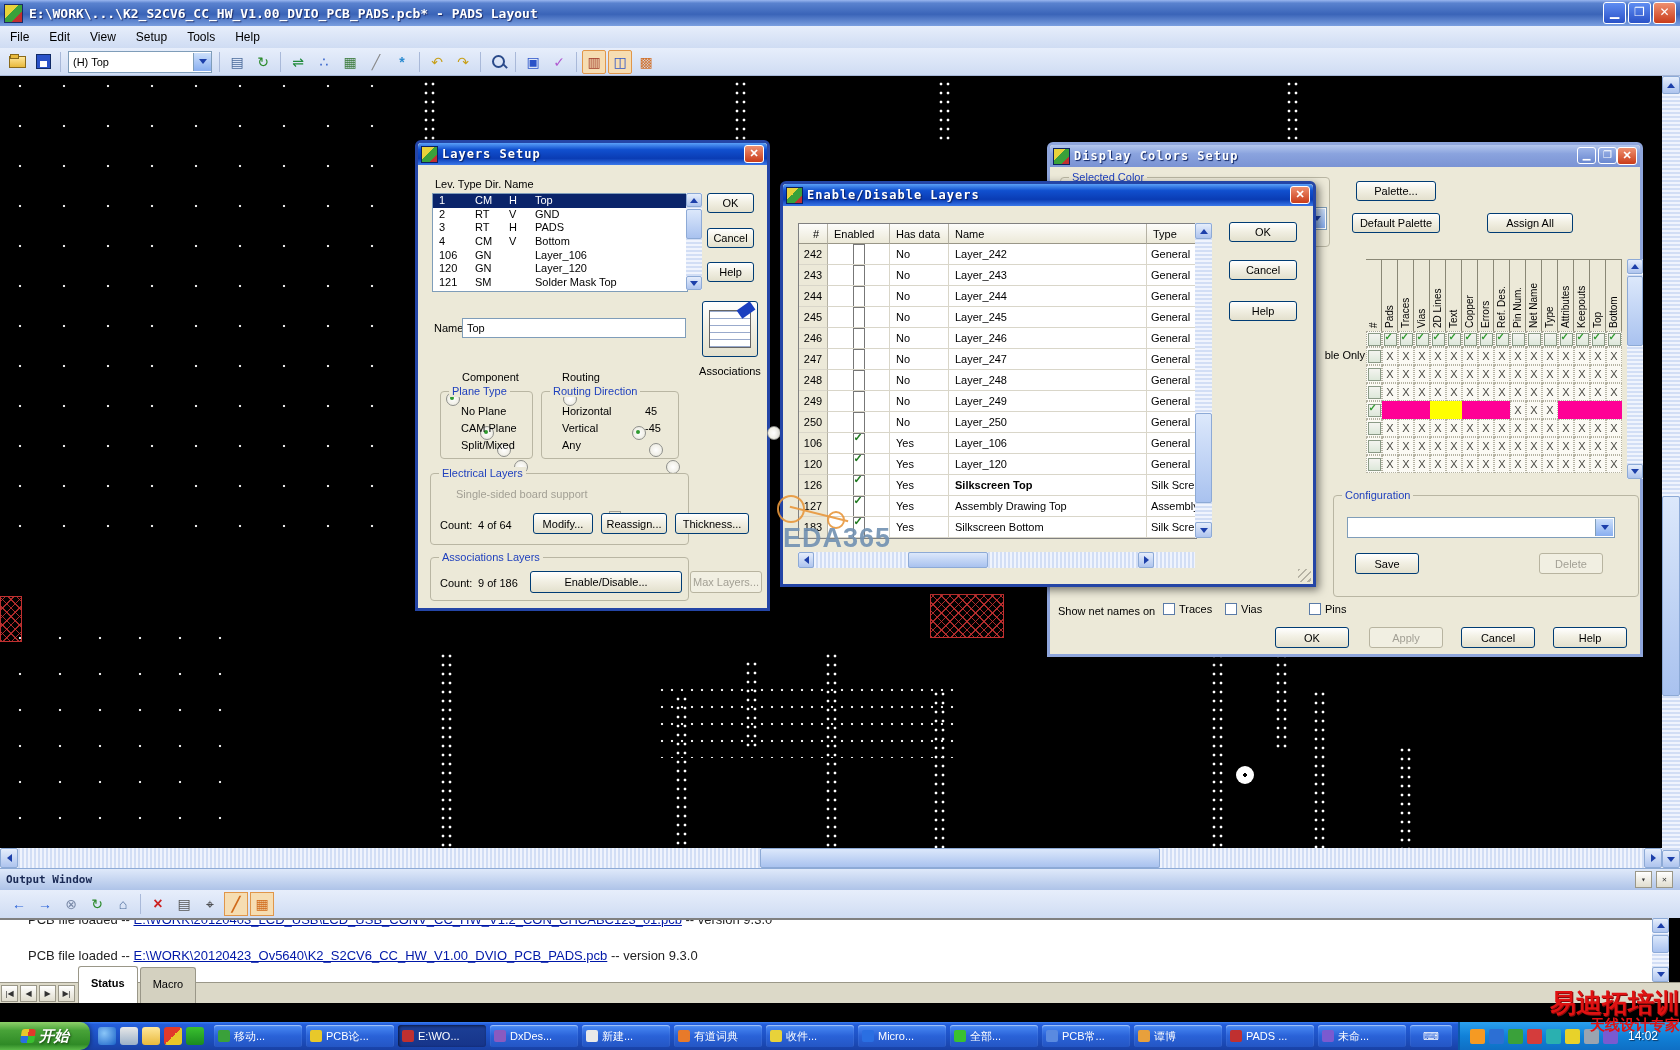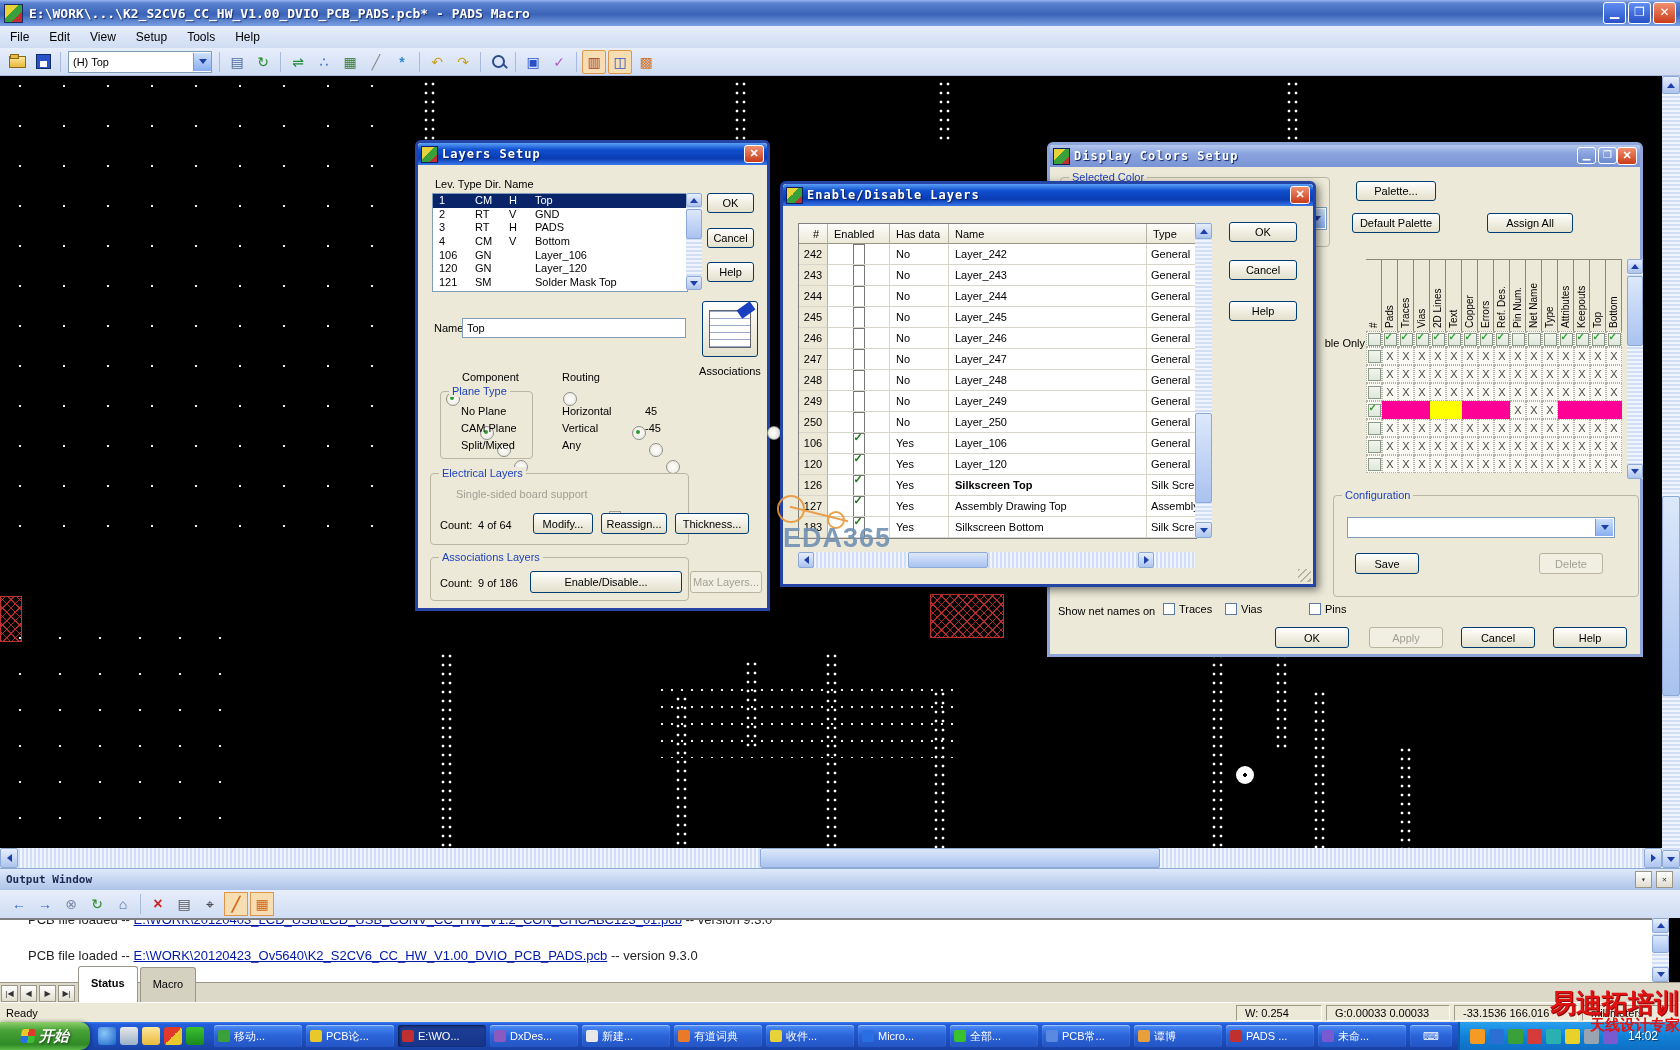--- a/index.html
+++ b/index.html
@@ -158,7 +158,7 @@
 
   <div id="titlebar" class="abs">
     <div class="appicon"></div>
-    <div class="apptitle">E:\WORK\...\K2_S2CV6_CC_HW_V1.00_DVIO_PCB_PADS.pcb* - PADS Macro</div>
+    <div class="apptitle">E:\WORK\...\K2_S2CV6_CC_HW_V1.00_DVIO_PCB_PADS.pcb* - PADS Layout</div>
     <div style="margin-left:auto;display:flex;">
       <div class="capbtn">▁</div>
       <div class="capbtn">❐</div>

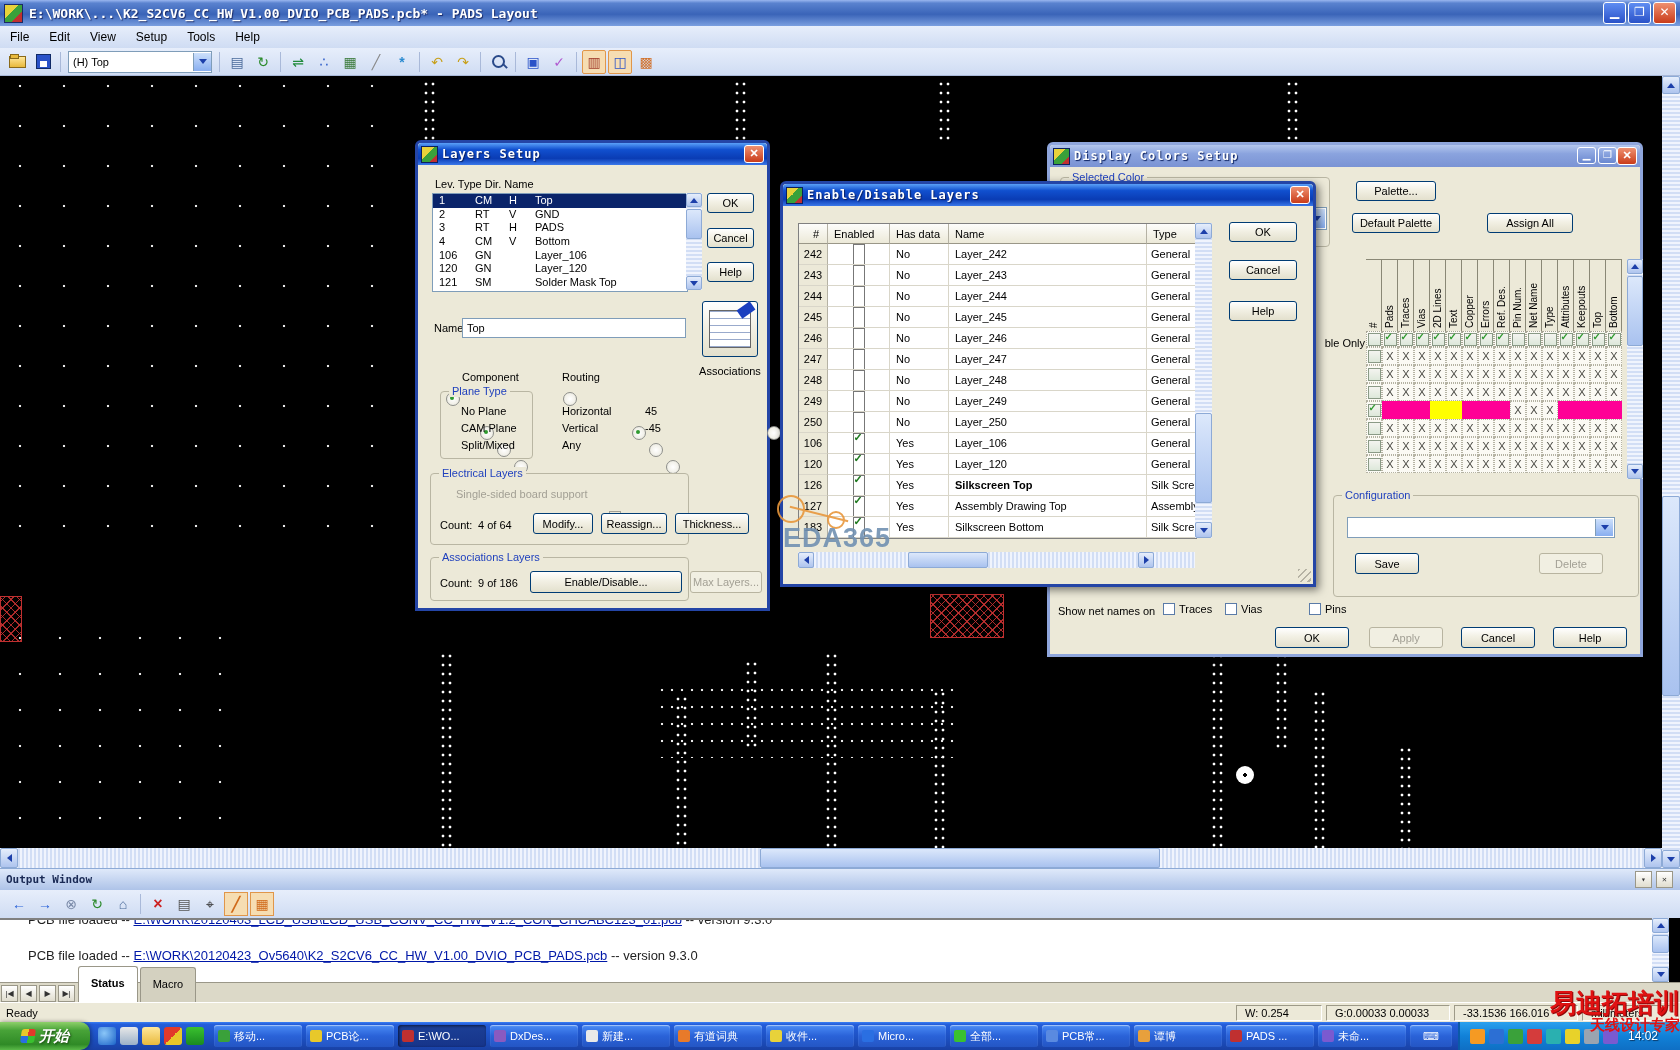--- a/index.html
+++ b/index.html
@@ -339,7 +339,7 @@
     <div class="xp-btn" style="left:302px;top:68px;width:88px;height:20px;">Default Palette</div>
     <div class="xp-btn" style="left:437px;top:68px;width:86px;height:20px;">Assign All</div>
 
-    <div class="lbl" style="left:271px;top:192px;width:44px;text-align:right;overflow:hidden;">ble Only</div>
+    <div class="lbl" style="left:271px;top:204px;width:44px;text-align:right;overflow:hidden;">ble Only</div>
     <div id="dc-grid" style="left:316px;top:114px;">
         <div class="vlab">#</div>
         <div class="vlab">Pads</div>

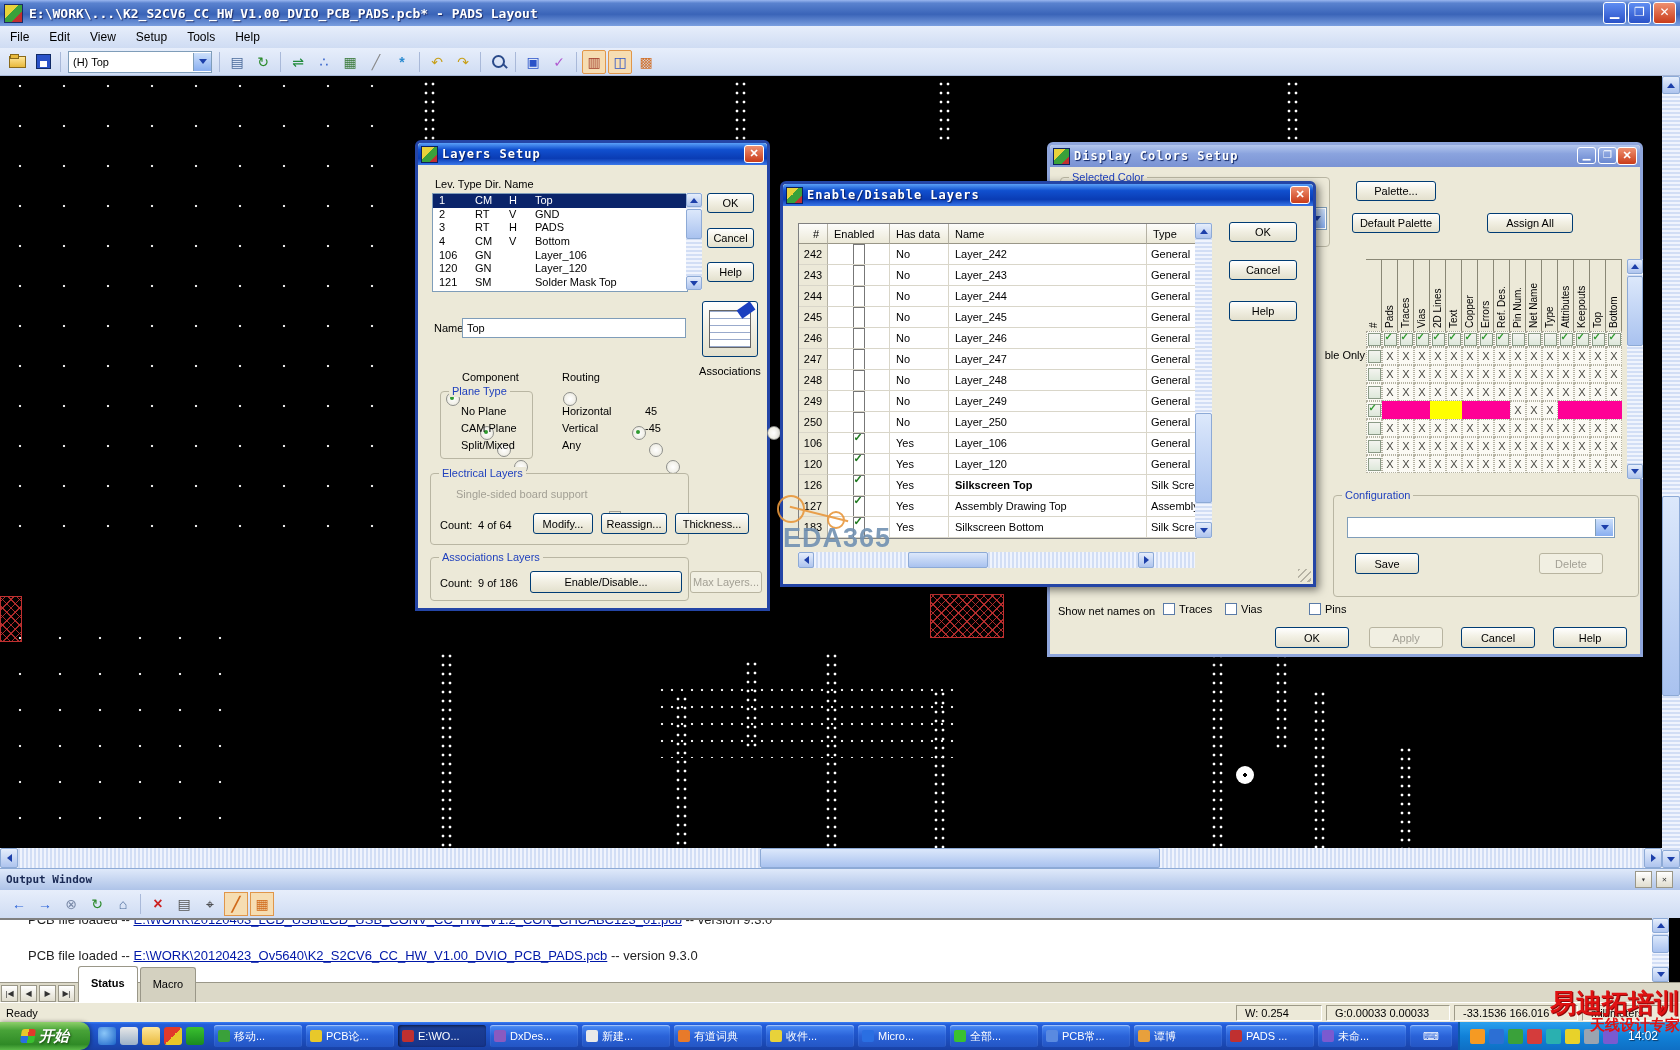--- a/index.html
+++ b/index.html
@@ -286,6 +286,9 @@
     <span class="radio abs" style="left:28px;top:295px;"></span>
     <div class="rlabel" style="left:43px;top:296px;">Split/Mixed</div>
 
+    <div class="group" style="left:123px;top:248px;width:138px;height:68px;">
+      <span class="legend">Routing Direction</span>
+    </div>
     <span class="radio on abs" style="left:129px;top:261px;"></span>
     <div class="rlabel" style="left:144px;top:262px;">Horizontal</div>
     <span class="radio abs" style="left:129px;top:278px;"></span>

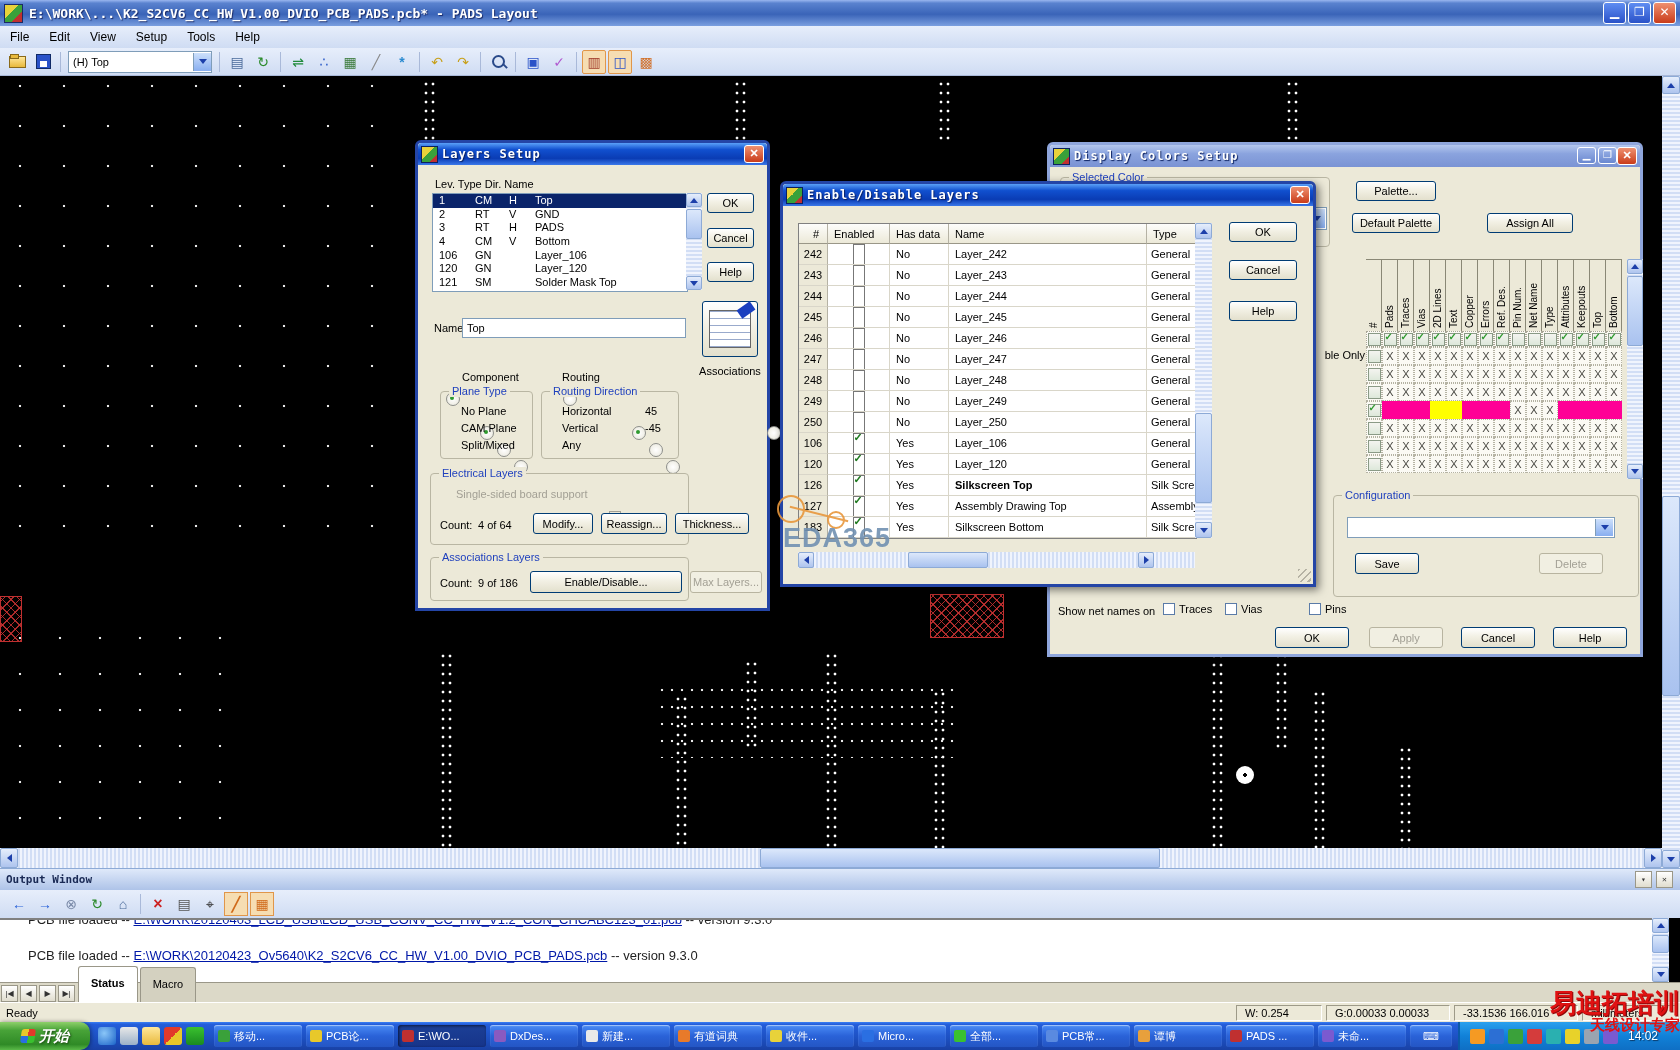--- a/index.html
+++ b/index.html
@@ -788,13 +788,6 @@
       <div class="tab">Macro</div>
     </div>
 
-  <div id="statusbar" class="abs">
-    <span style="padding-left:6px;">Ready</span>
-    <div class="sseg" style="left:1236px;width:86px;">W: 0.254</div>
-    <div class="sseg" style="left:1326px;width:124px;">G:0.00033 0.00033</div>
-    <div class="sseg" style="left:1454px;width:124px;">-33.1536 166.016</div>
-    <div class="sseg" style="left:1582px;width:96px;">millimeters</div>
-  </div>
 
   <div id="taskbar" class="abs">
     <div id="startbtn">

